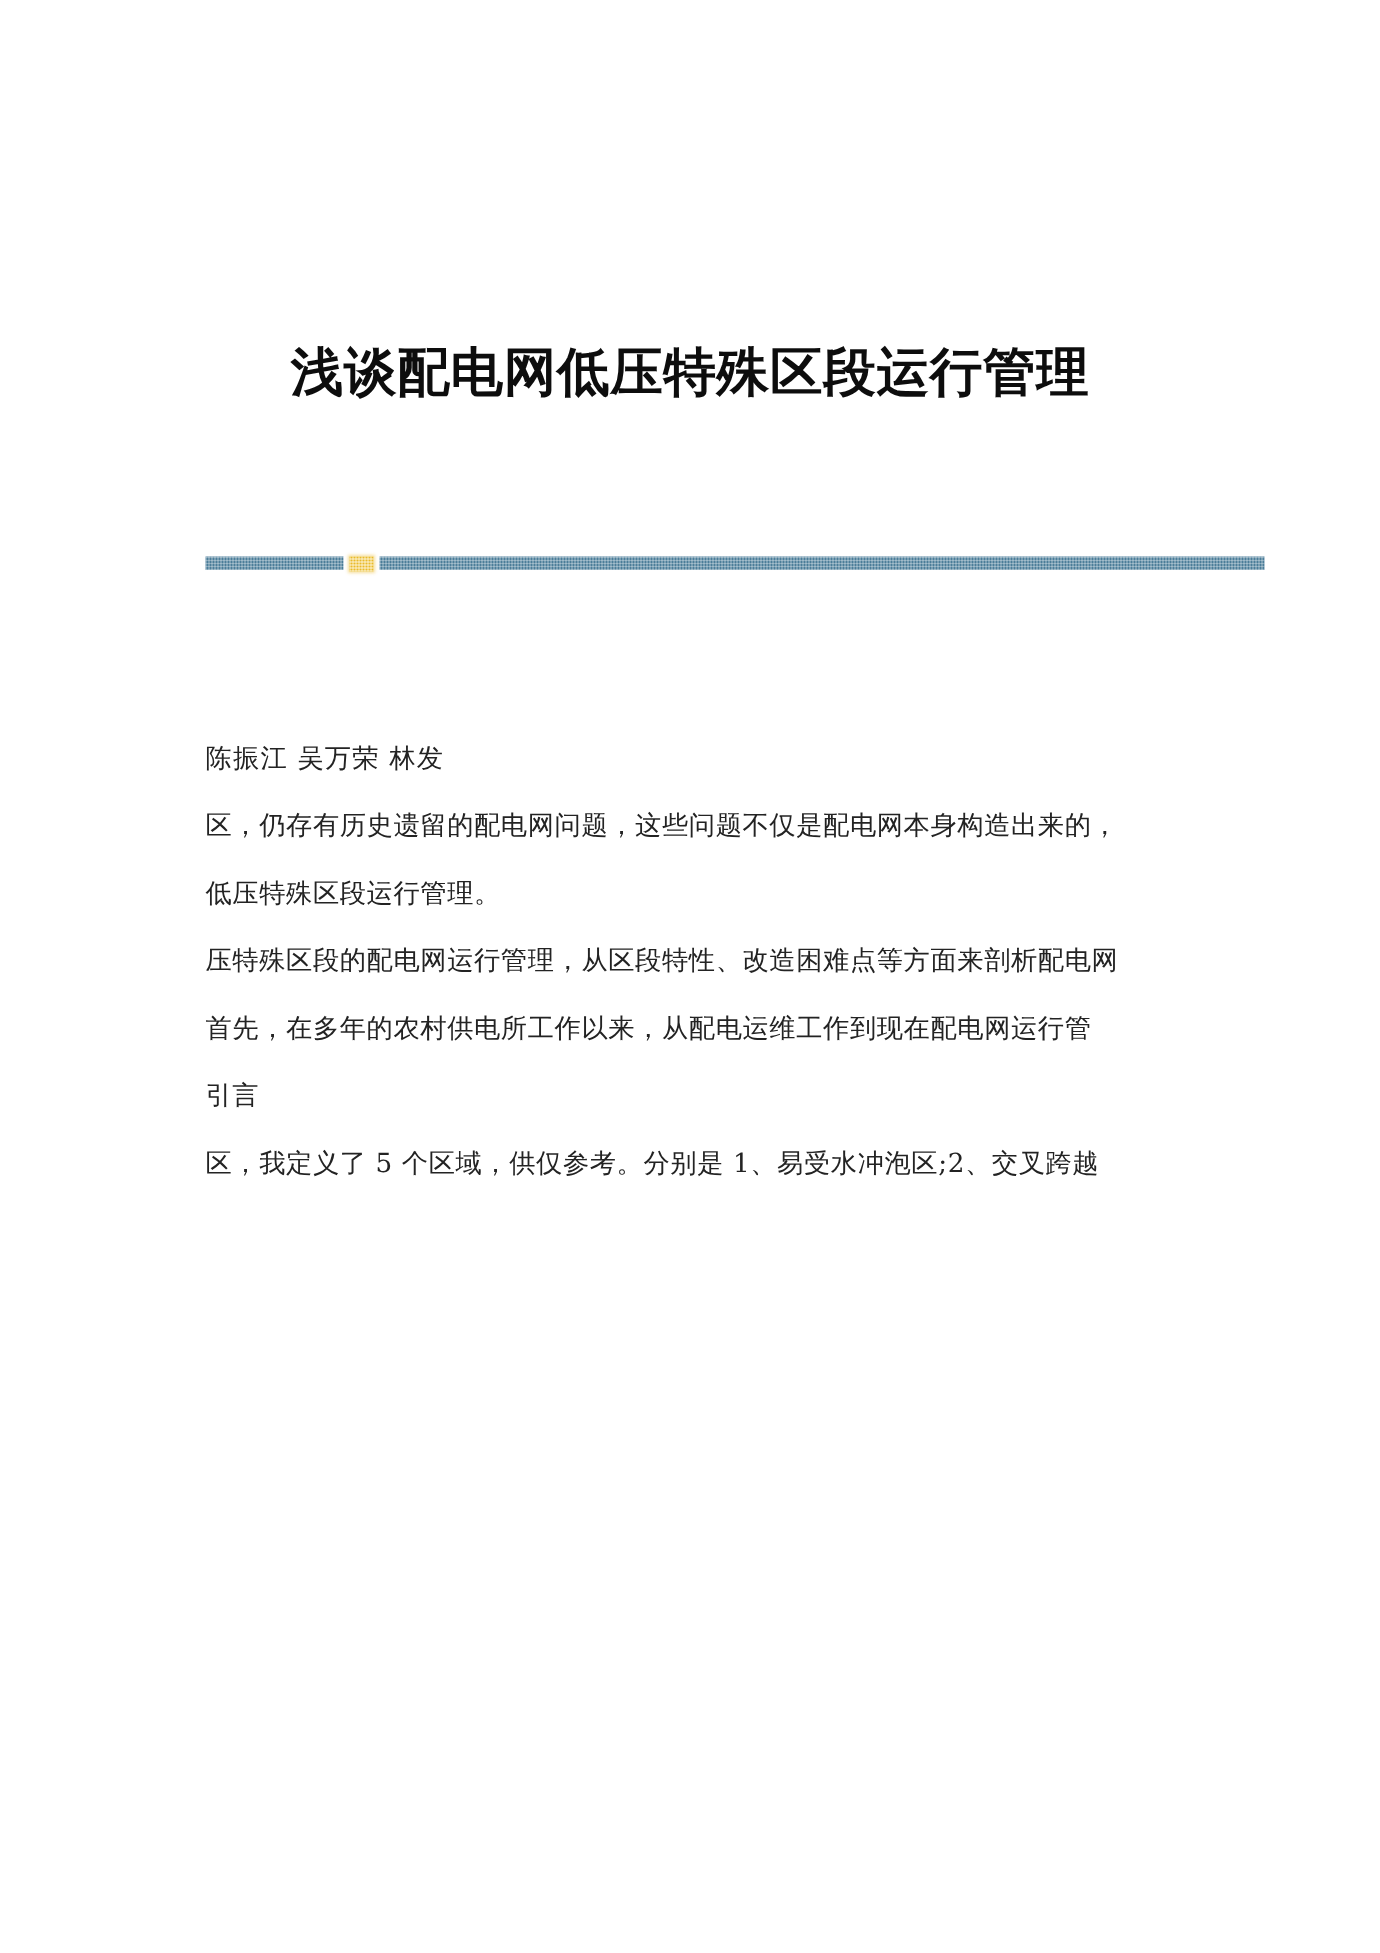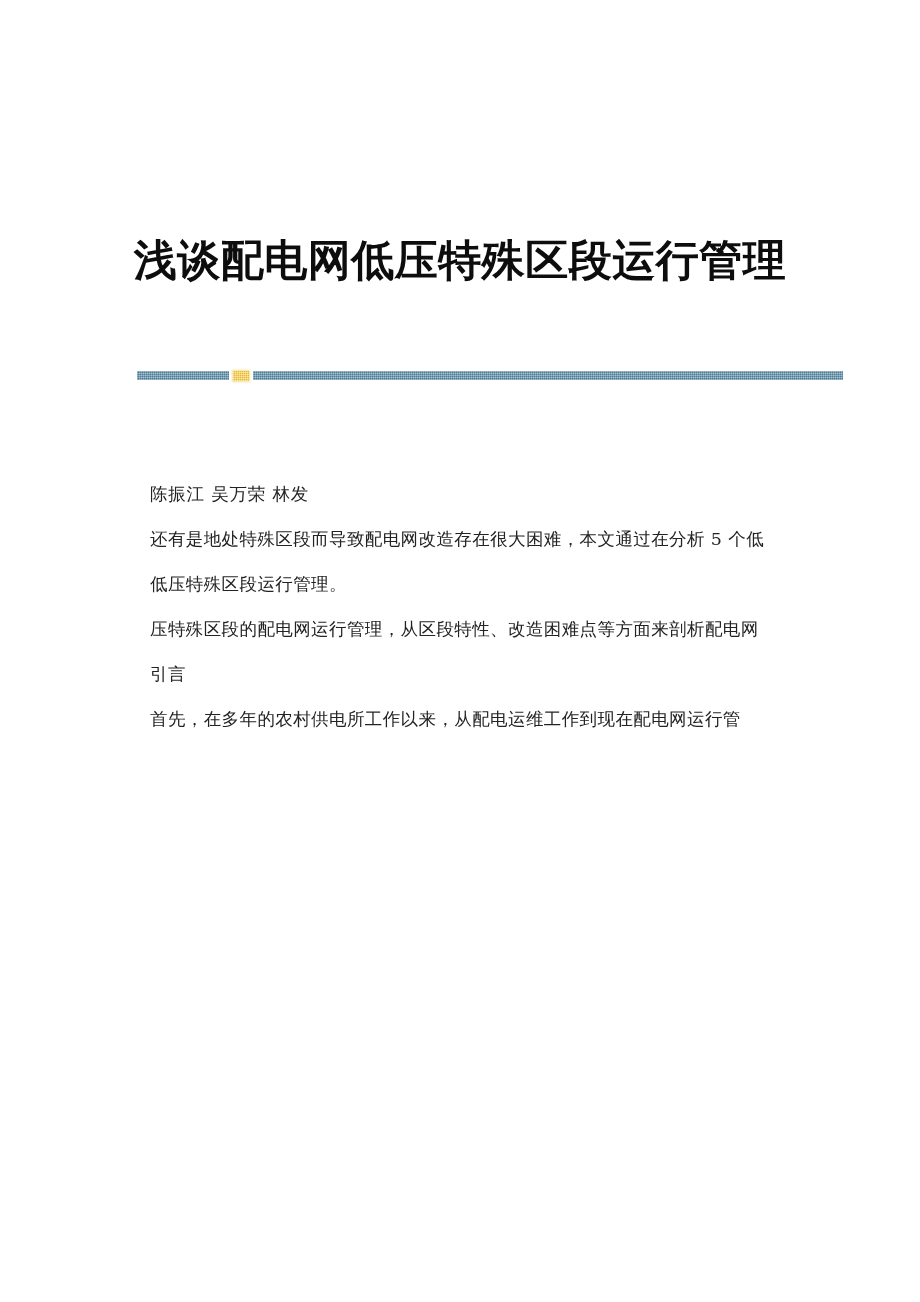--- a/index.html
+++ b/index.html
@@ -32,7 +32,7 @@
     width: 920px;
     text-align: center;
     font-family: "DejaVu Sans", "Liberation Sans", sans-serif;
-    font-size: 43px;
+    font-size: 35px;
     font-weight: 700;
     letter-spacing: 0.5px;
     color: #0d0d0d;

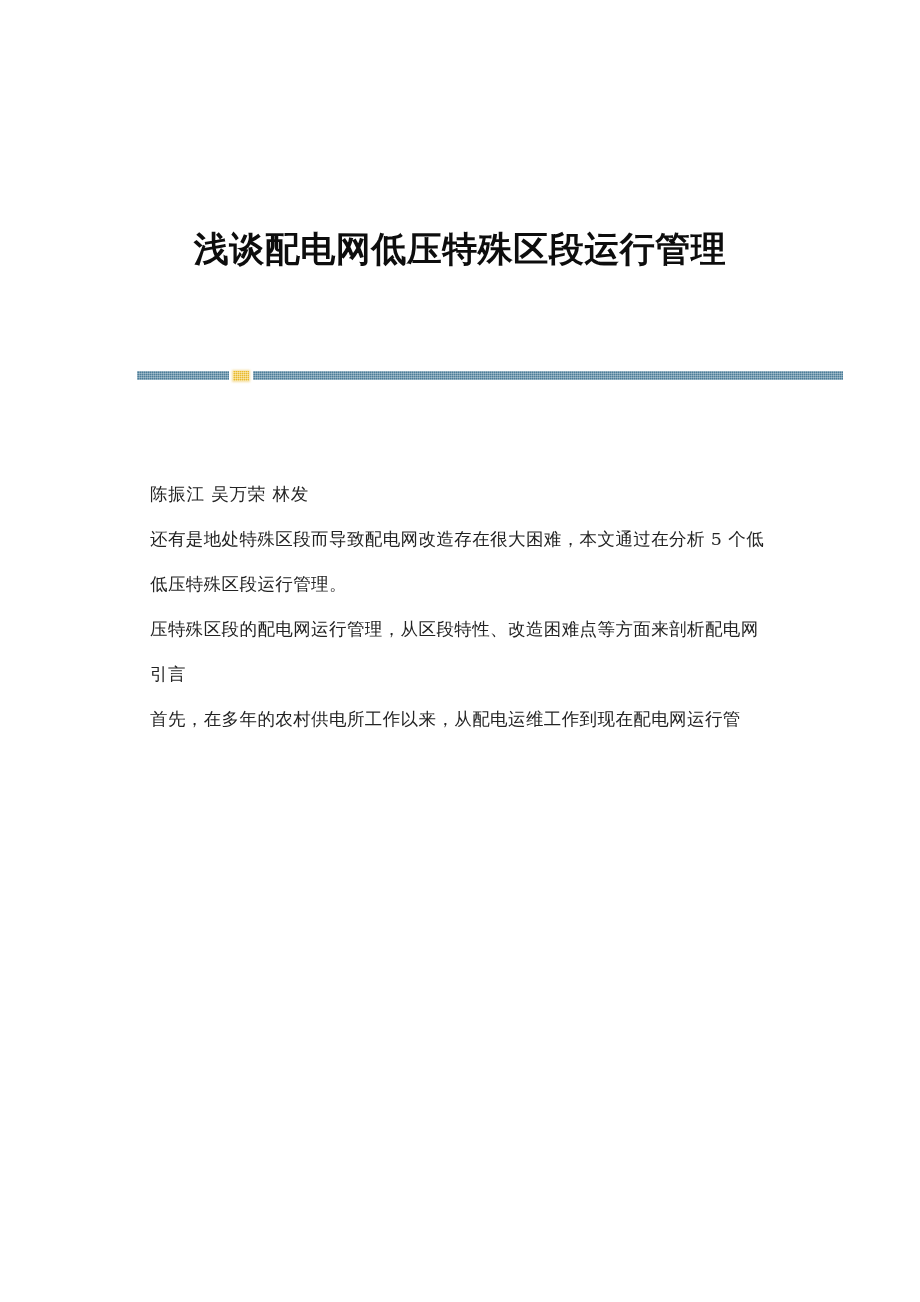--- a/index.html
+++ b/index.html
@@ -92,9 +92,8 @@
   .body-block {
     position: absolute;
     left: 137px;
-    top: 472px;
+    top: 484px;
     width: 716px;
-    margin-left: 13px;
   }
   .line {
     font-size: 17.5px;

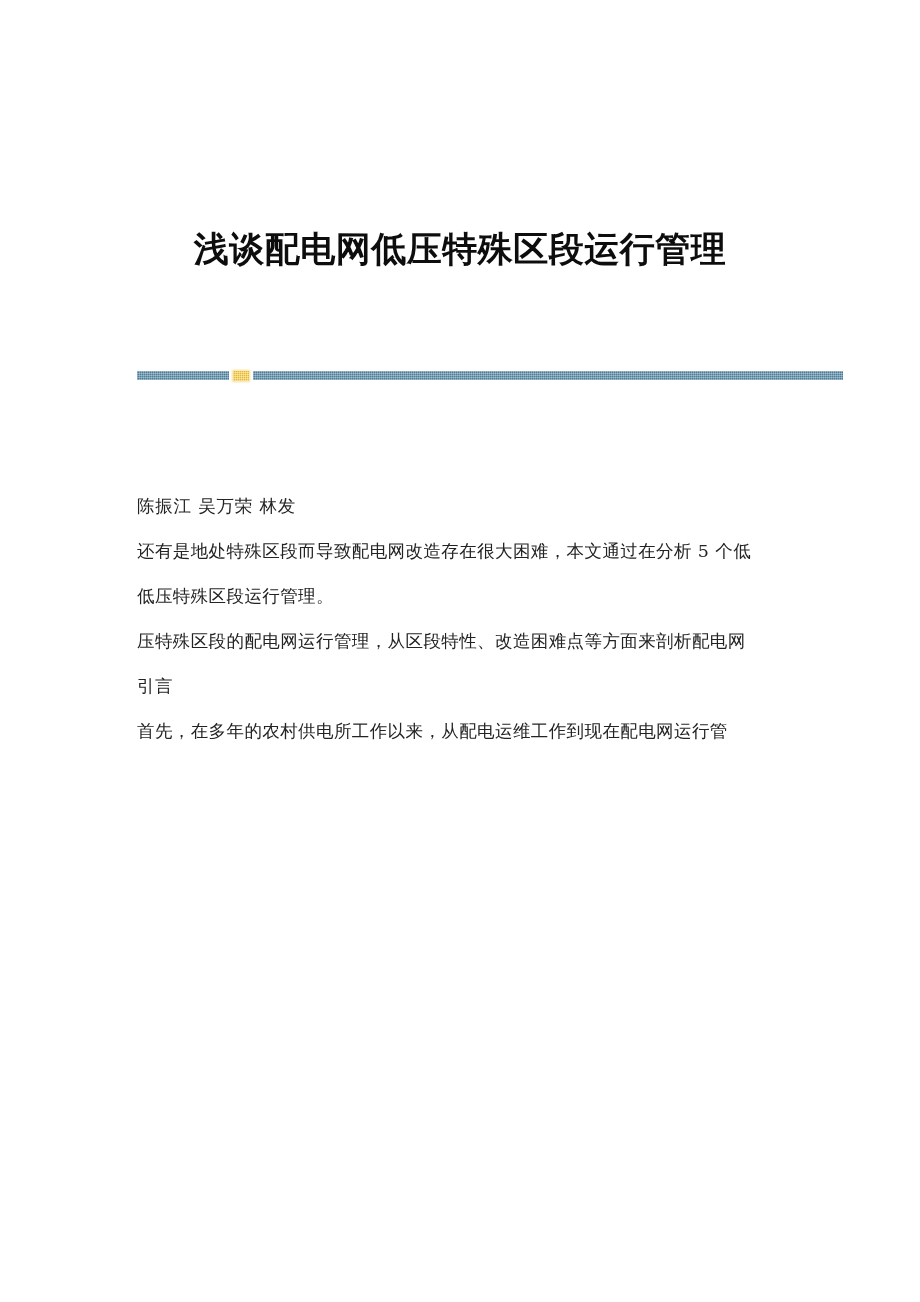--- a/index.html
+++ b/index.html
@@ -122,6 +122,7 @@
 
   <div class="body-block">
     <div class="line authors">陈振江  吴万荣  林发</div>
+    <div class="line">区，仍存有历史遗留的配电网问题，这些问题不仅是配电网本身构造出来的，</div>
     <div class="line">还有是地处特殊区段而导致配电网改造存在很大困难，本文通过在分析 5 个低</div>
     <div class="line">低压特殊区段运行管理。</div>
     <div class="line">压特殊区段的配电网运行管理，从区段特性、改造困难点等方面来剖析配电网</div>

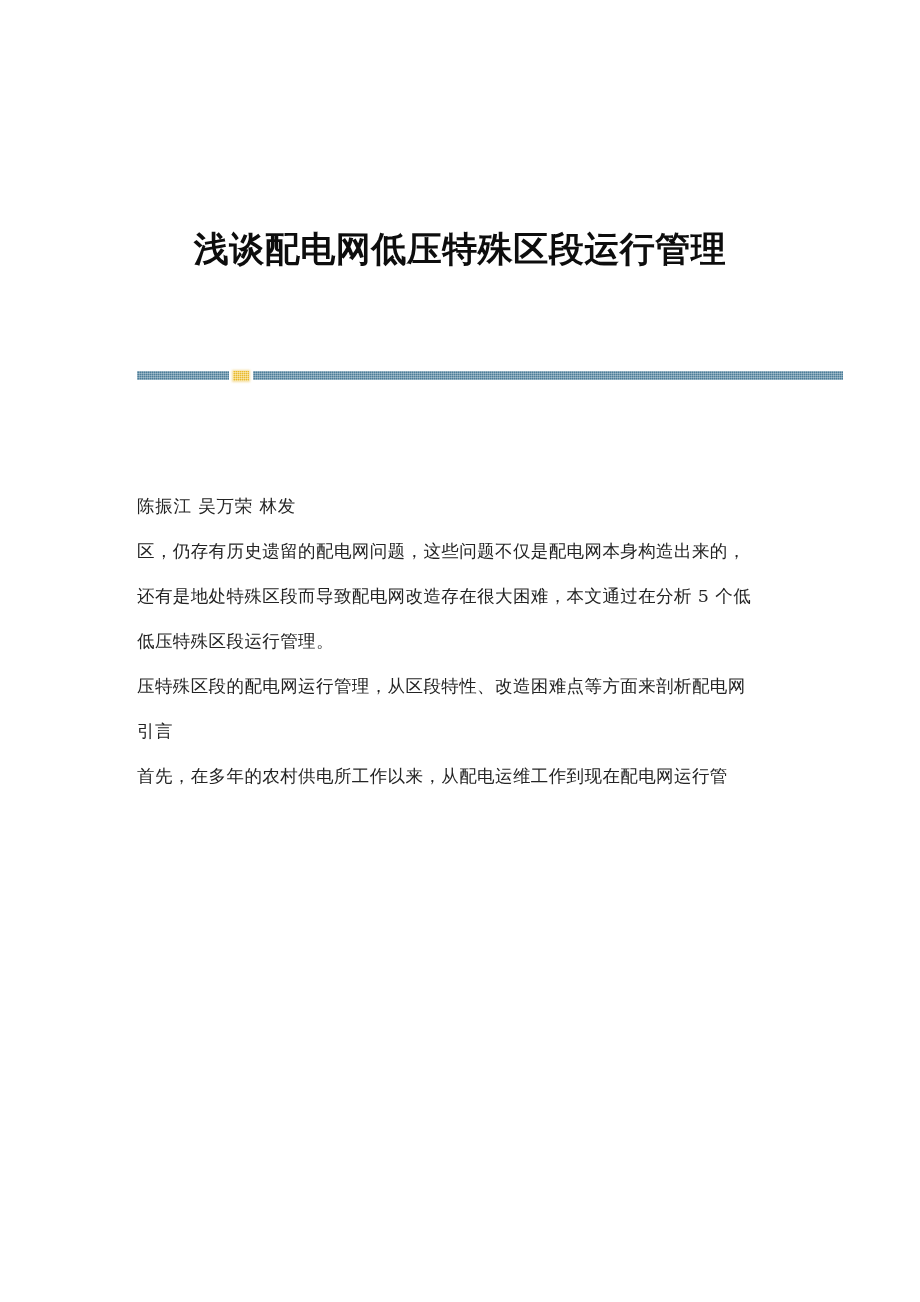--- a/index.html
+++ b/index.html
@@ -123,7 +123,6 @@
   <div class="body-block">
     <div class="line authors">陈振江  吴万荣  林发</div>
     <div class="line">区，仍存有历史遗留的配电网问题，这些问题不仅是配电网本身构造出来的，</div>
-    <div class="line">还有是地处特殊区段而导致配电网改造存在很大困难，本文通过在分析 5 个低</div>
     <div class="line">低压特殊区段运行管理。</div>
     <div class="line">压特殊区段的配电网运行管理，从区段特性、改造困难点等方面来剖析配电网</div>
     <div class="line">引言</div>

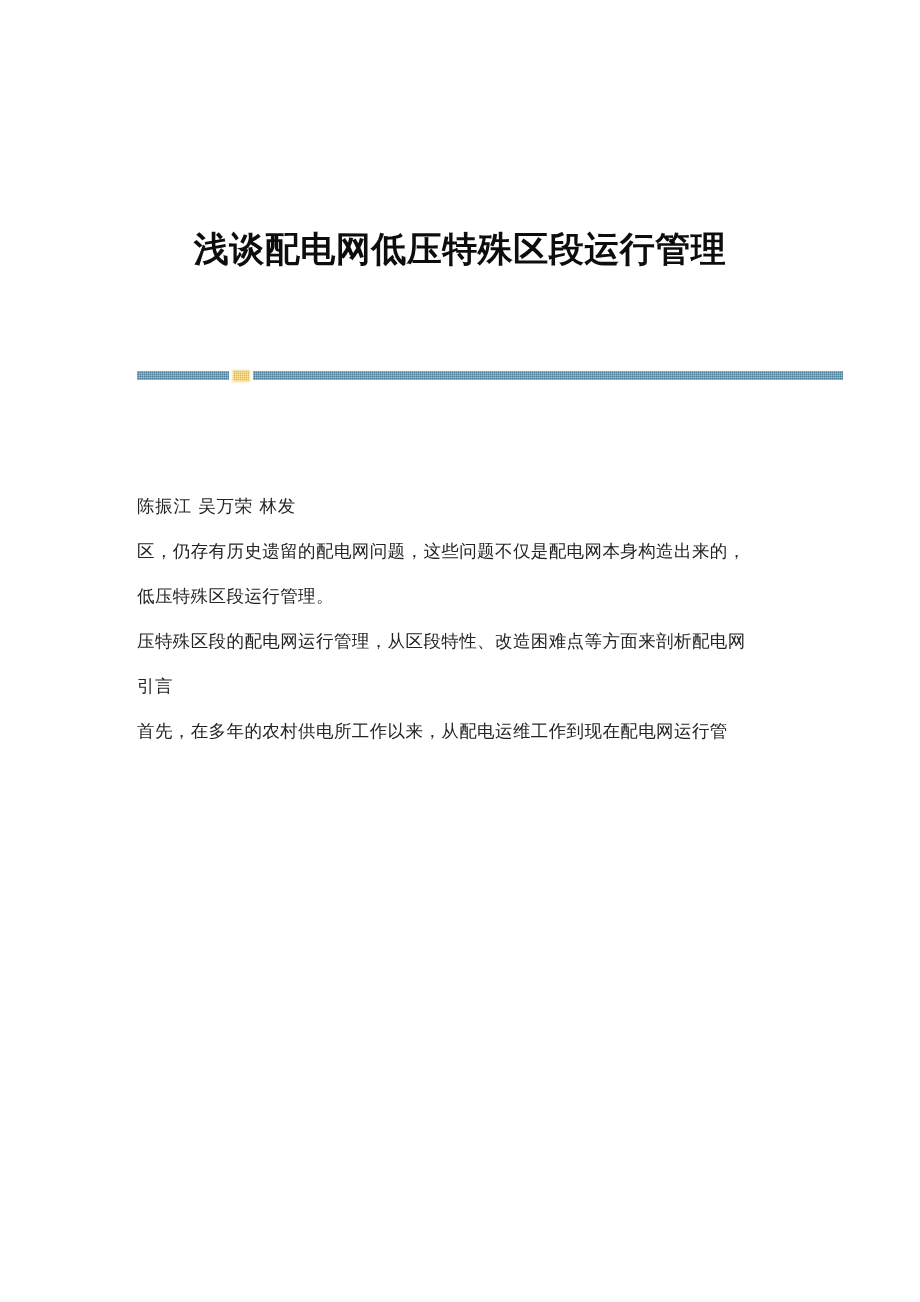--- a/index.html
+++ b/index.html
@@ -125,8 +125,8 @@
     <div class="line">区，仍存有历史遗留的配电网问题，这些问题不仅是配电网本身构造出来的，</div>
     <div class="line">低压特殊区段运行管理。</div>
     <div class="line">压特殊区段的配电网运行管理，从区段特性、改造困难点等方面来剖析配电网</div>
+    <div class="line">首先，在多年的农村供电所工作以来，从配电运维工作到现在配电网运行管</div>
     <div class="line">引言</div>
-    <div class="line">首先，在多年的农村供电所工作以来，从配电运维工作到现在配电网运行管</div>
   </div>
 
 </div>

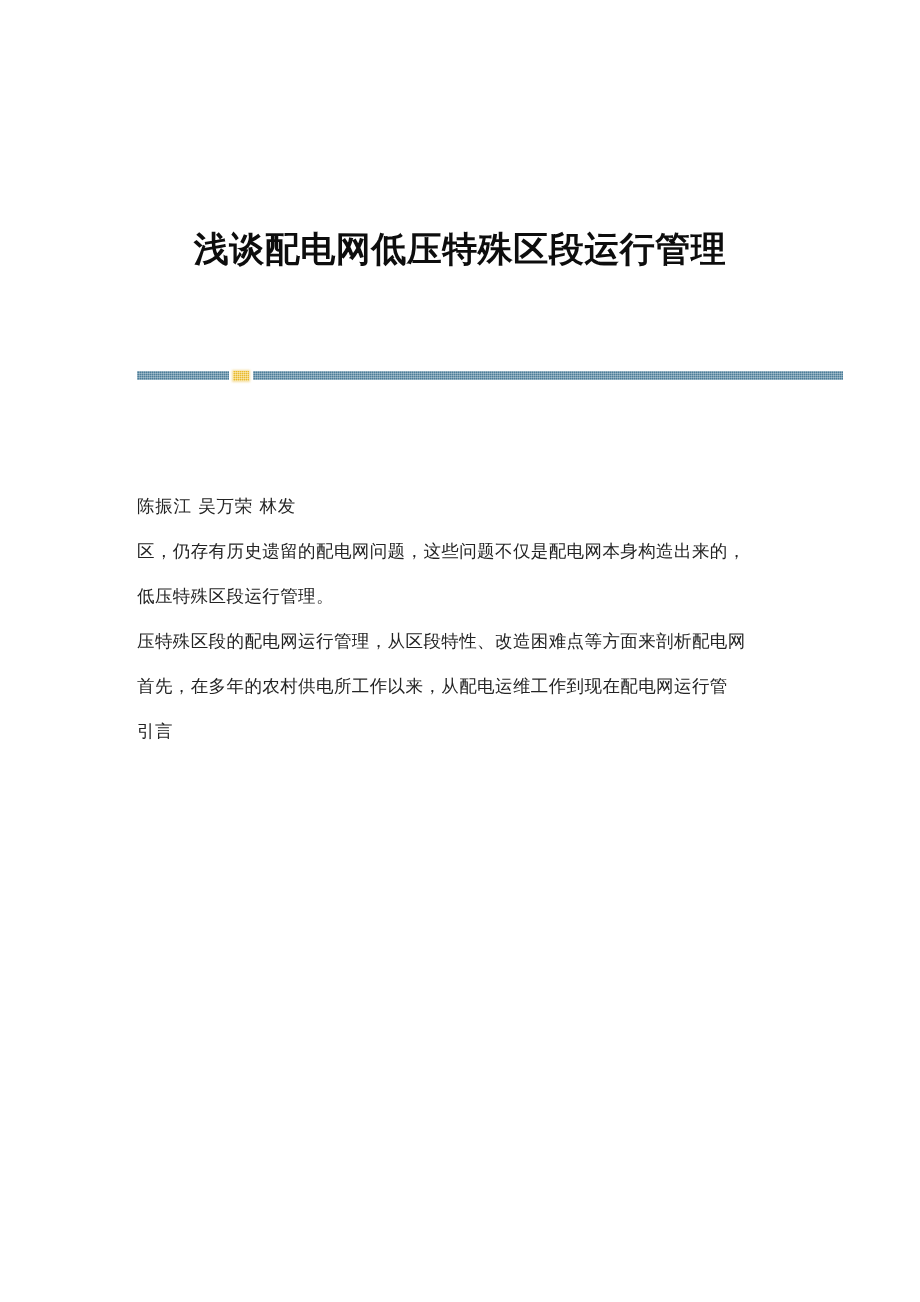--- a/index.html
+++ b/index.html
@@ -127,6 +127,7 @@
     <div class="line">压特殊区段的配电网运行管理，从区段特性、改造困难点等方面来剖析配电网</div>
     <div class="line">首先，在多年的农村供电所工作以来，从配电运维工作到现在配电网运行管</div>
     <div class="line">引言</div>
+    <div class="line">区，我定义了 5 个区域，供仅参考。分别是 1、易受水冲泡区;2、交叉跨越</div>
   </div>
 
 </div>

